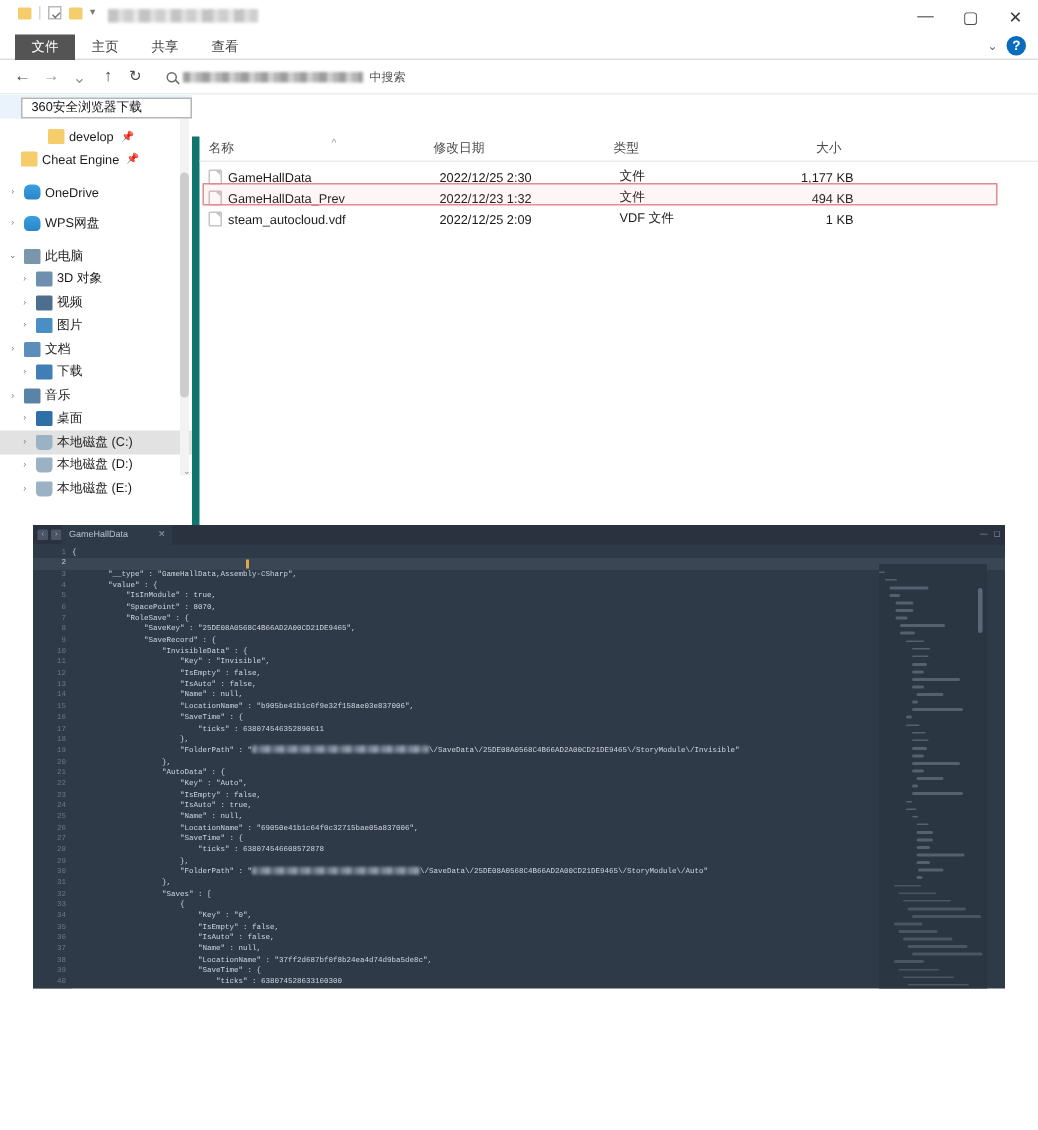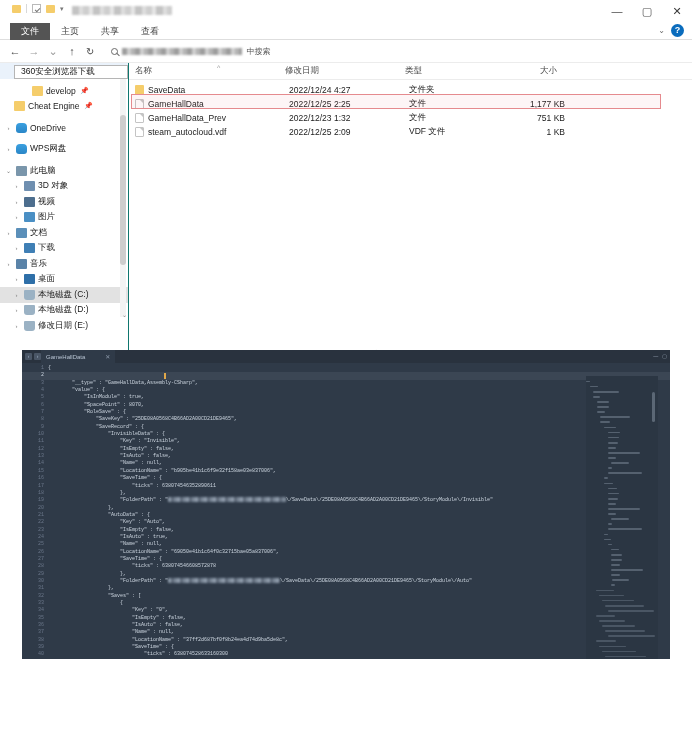--- a/index.html
+++ b/index.html
@@ -109,7 +109,7 @@
   }
   .navrow0-box .lbl { font-size:8.5px; color:#111; }
 
-  .filepane { flex:1; position:relative; background:#fff; border-left:1px solid #0f766e; }
+  .filepane { flex:1; position:relative; background:#fff; border-left:5px solid #0f766e;margin-top:28px; }
   .colhdr { display:flex; height:17px; align-items:center; font-size:8.5px; color:#4a4a4a;
             border-bottom:1px solid #ececec; position:relative; }
   .colhdr .c { padding-left:6px; }

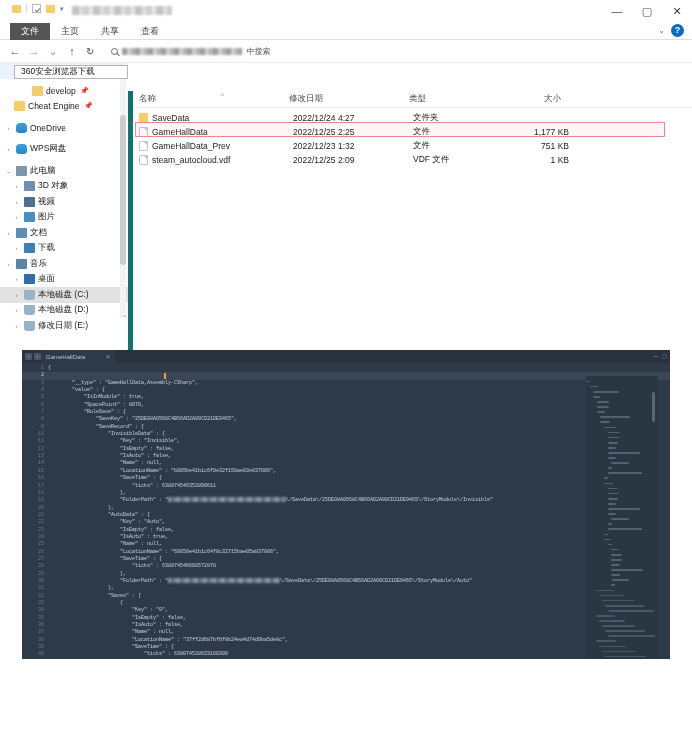--- a/index.html
+++ b/index.html
@@ -333,13 +333,6 @@
 
         <div style="height:3px"></div>
 
-        <div class="frow">
-          <span class="fi folder"></span>
-          <span class="fcell f-name">SaveData</span>
-          <span class="fcell f-date">2022/12/24 4:27</span>
-          <span class="fcell f-type">文件夹</span>
-          <span class="fcell f-size"></span>
-        </div>
         <div class="frow">
           <span class="fi file"></span>
           <span class="fcell f-name">GameHallData</span>

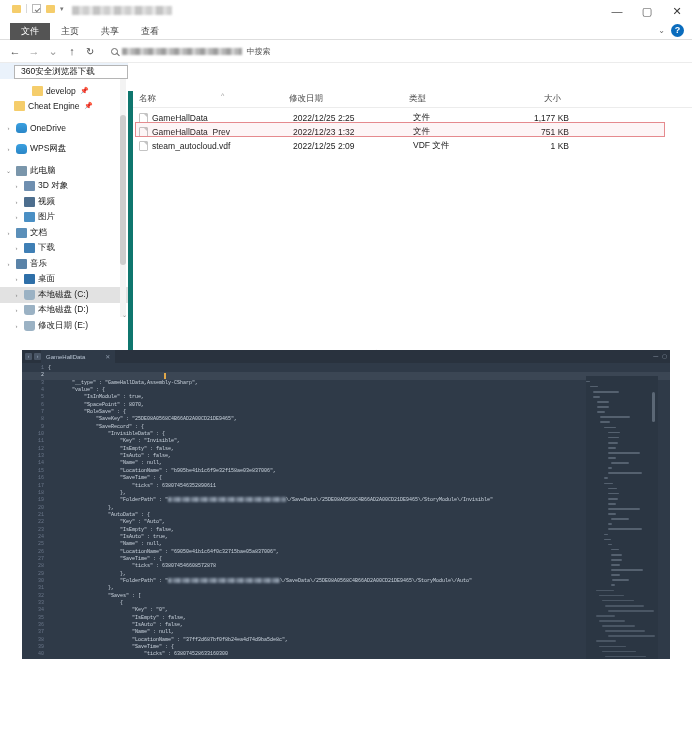--- a/index.html
+++ b/index.html
@@ -336,7 +336,7 @@
         <div class="frow">
           <span class="fi file"></span>
           <span class="fcell f-name">GameHallData</span>
-          <span class="fcell f-date">2022/12/25 2:25</span>
+          <span class="fcell f-date">2022/12/25 2:30</span>
           <span class="fcell f-type">文件</span>
           <span class="fcell f-size">1,177 KB</span>
         </div>

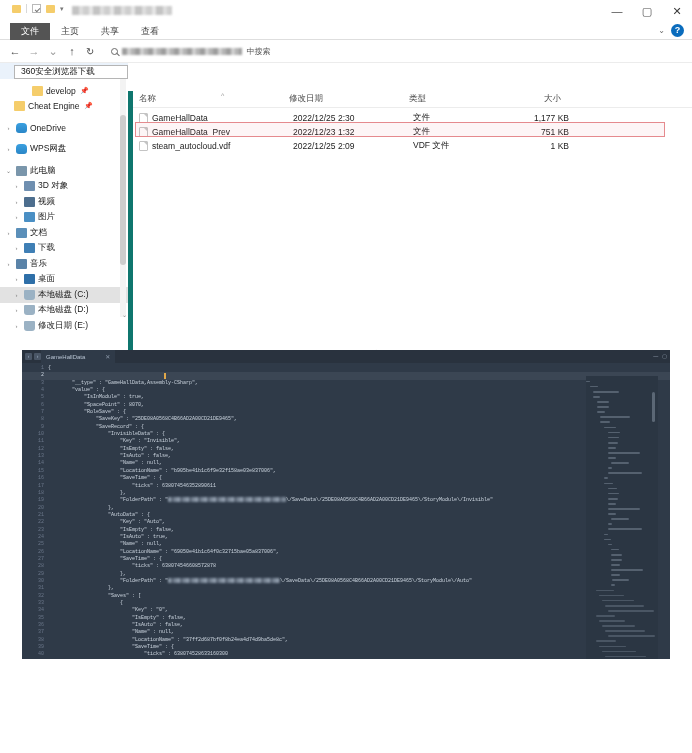--- a/index.html
+++ b/index.html
@@ -345,7 +345,7 @@
           <span class="fcell f-name">GameHallData_Prev</span>
           <span class="fcell f-date">2022/12/23 1:32</span>
           <span class="fcell f-type">文件</span>
-          <span class="fcell f-size">751 KB</span>
+          <span class="fcell f-size">494 KB</span>
         </div>
         <div class="frow">
           <span class="fi file"></span>

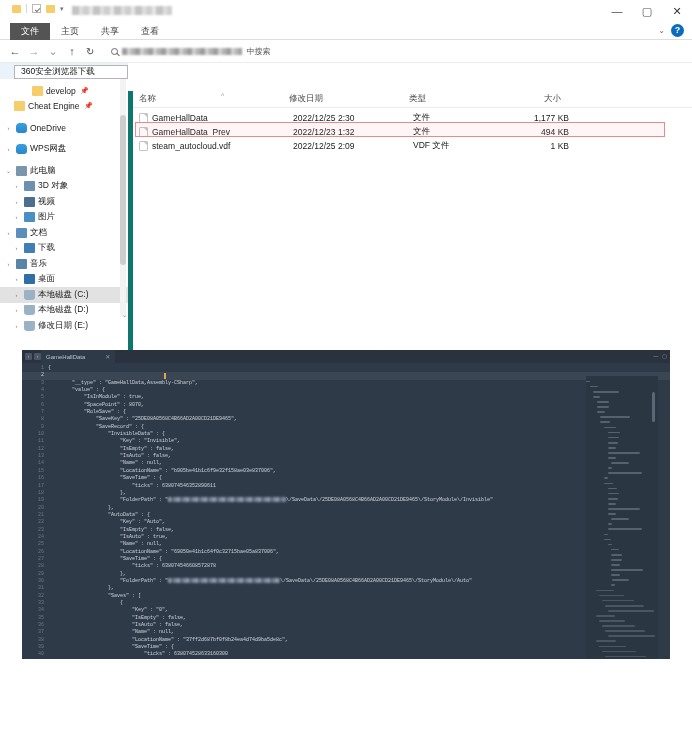--- a/index.html
+++ b/index.html
@@ -314,7 +314,7 @@
         <div class="navrow" style="padding-left:12px">
           <span class="exp">›</span>
           <span class="ni disk"></span>
-          <span class="nl">修改日期 (E:)</span>
+          <span class="nl">本地磁盘 (E:)</span>
         </div>
 
         <div class="nav-scroll"></div>

